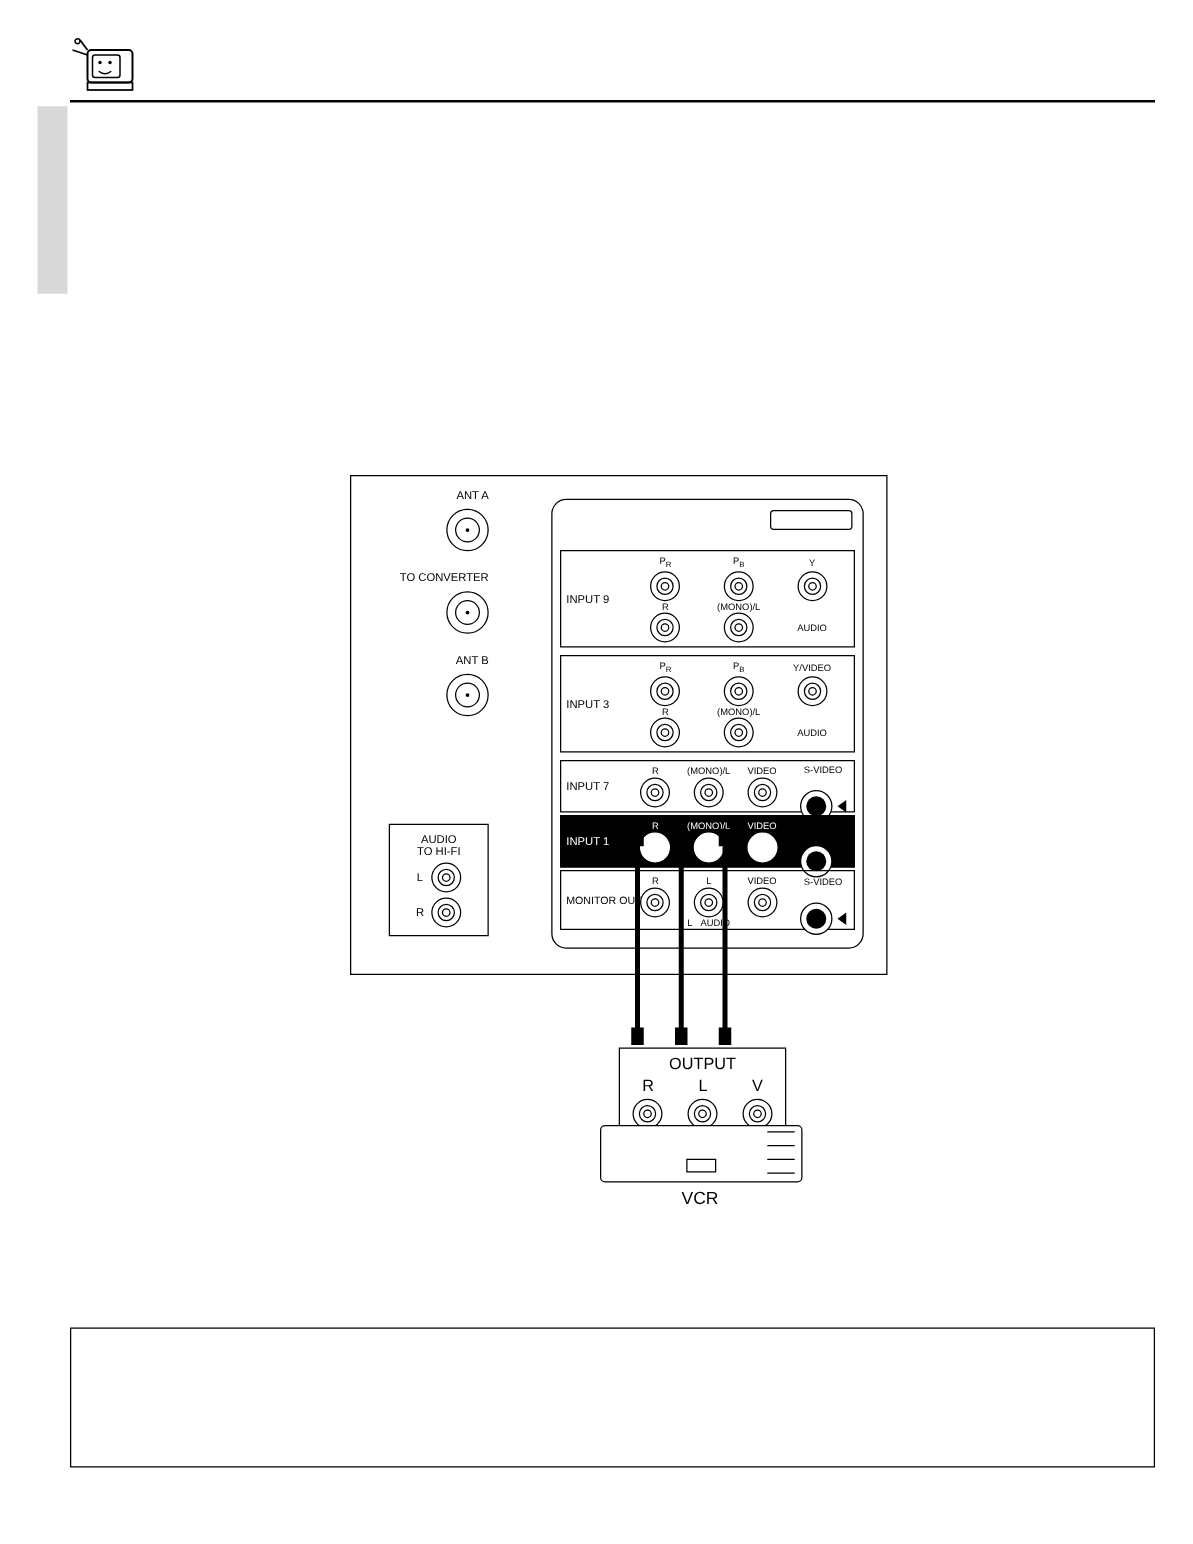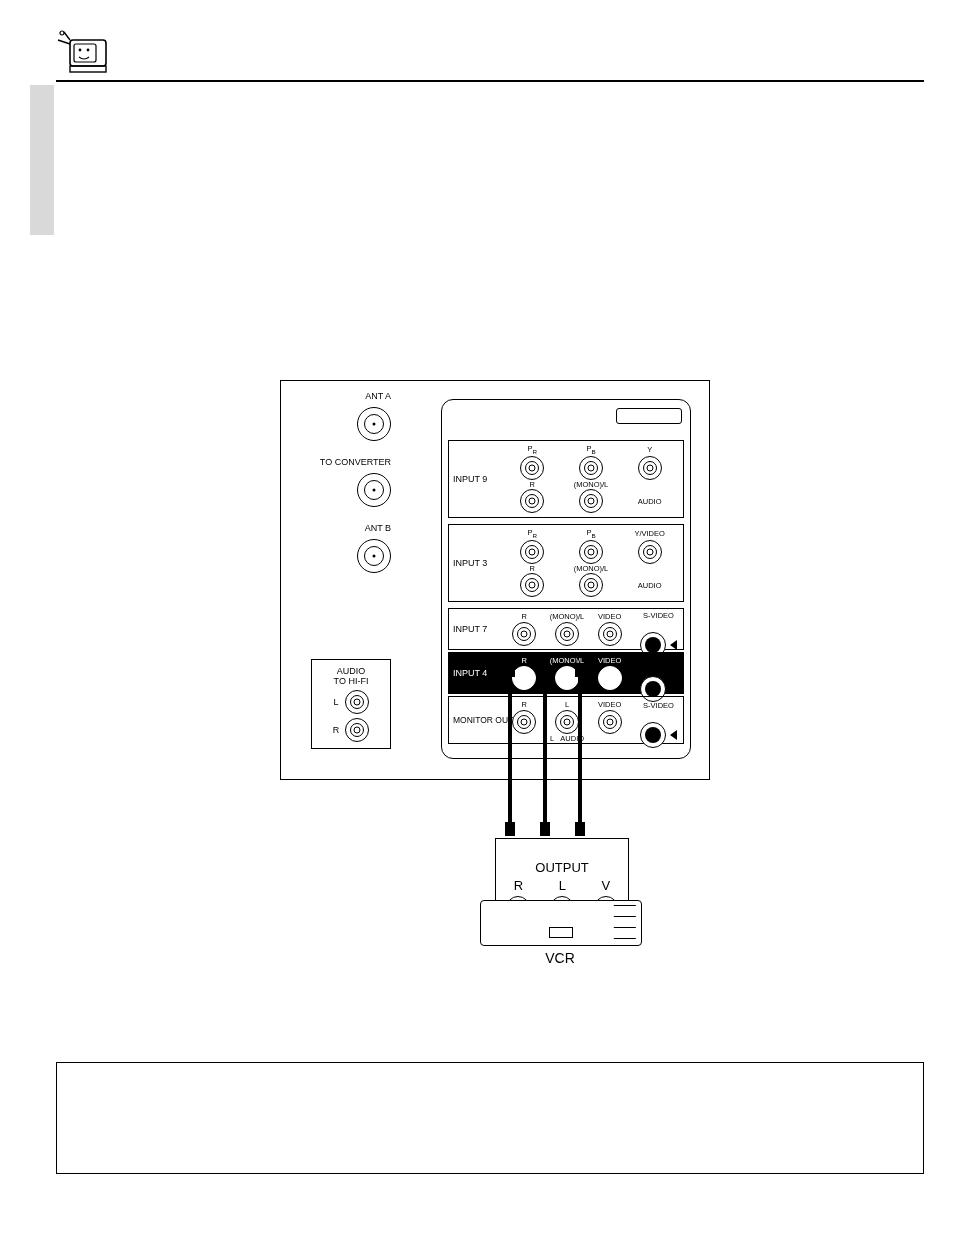--- a/index.html
+++ b/index.html
@@ -147,7 +147,7 @@
       </div>
 
       <div class="panel-row row-dark" style="top:252px;height:42px">
-        <span class="lbl">INPUT 4</span>
+        <span class="lbl">INPUT 1</span>
         <div class="jacks" style="grid-template-rows:auto auto;right:52px">
           <span class="jtxt">R</span>
           <span class="jtxt">(MONO)/L</span>

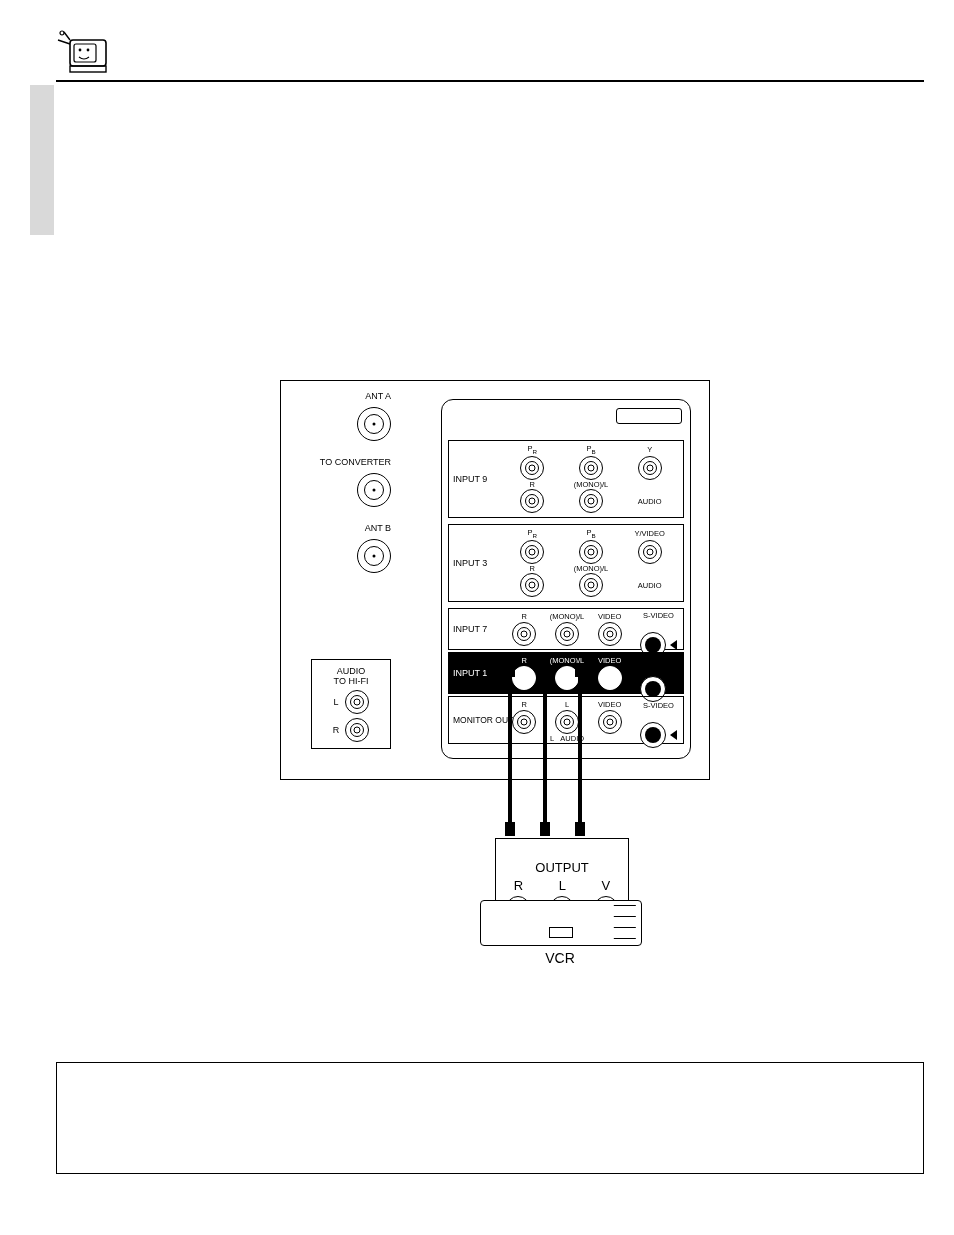--- a/index.html
+++ b/index.html
@@ -35,7 +35,7 @@
   .cable{position:absolute;width:4px;background:#000}
   .plug{position:absolute;width:10px;height:14px;background:#000}
   
-  .vcr-out{position:absolute;left:495px;top:838px;width:132px;border:1px solid #000;text-align:center;font-size:13px;padding:21px 0 6px;font-family:Helvetica,Arial,sans-serif}
+  .vcr-out{position:absolute;left:495px;top:838px;width:132px;border:1px solid #000;text-align:center;font-size:13px;padding:4px 0 6px;font-family:Helvetica,Arial,sans-serif}
   .vcr-out .row{display:flex;justify-content:space-around;margin-top:3px}
   .vcr-body{position:absolute;left:480px;top:900px;width:160px;height:44px;border:1.6px solid #000;border-radius:4px;background:#fff}
   .vcr-slot{position:absolute;left:50%;top:26px;width:22px;height:9px;border:1.4px solid #000;transform:translateX(-50%)}

